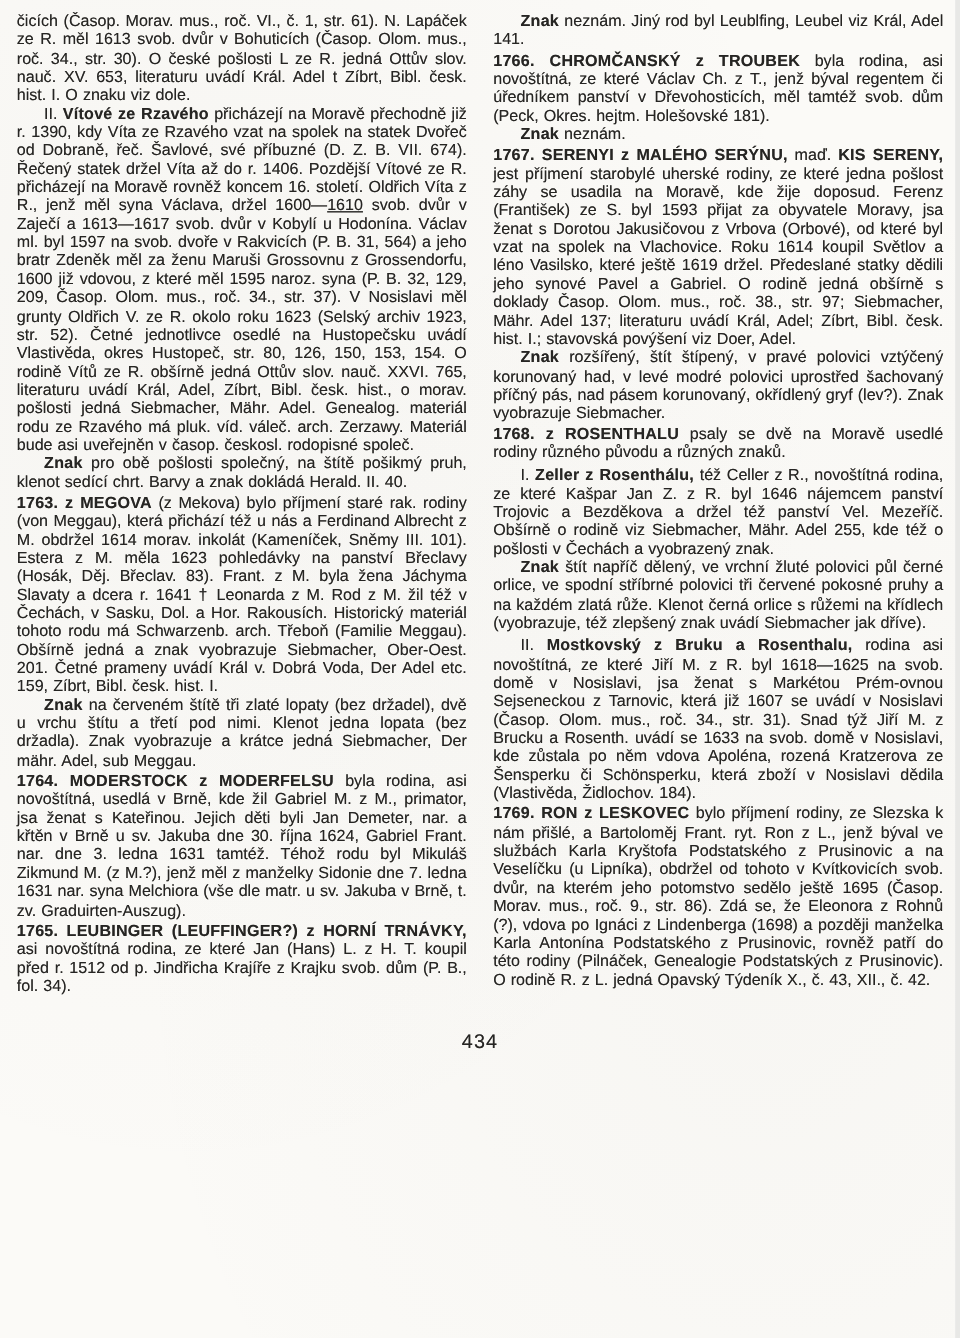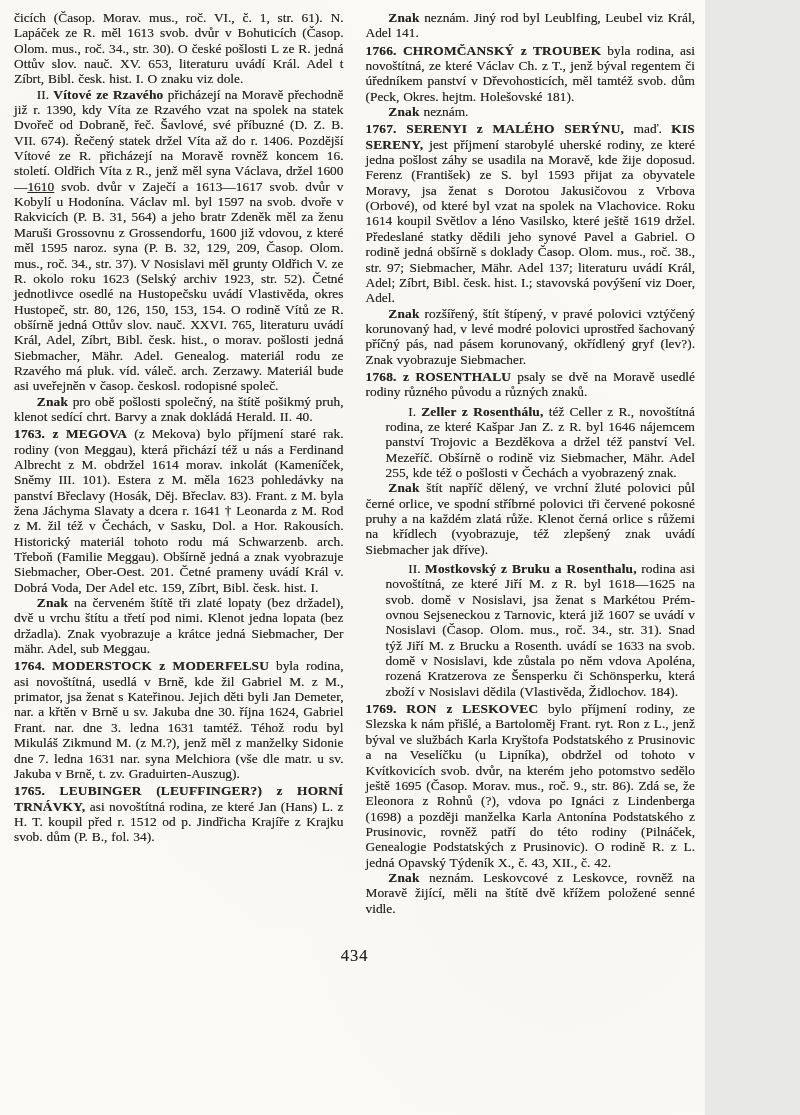--- a/index.html
+++ b/index.html
@@ -9,7 +9,7 @@
   }
   .page {
     position: relative;
-    width: 705px;
+    width: 796px;
     height: 1115px;
     margin: 0;
     background: #fbfaf7;
@@ -19,7 +19,7 @@
     box-sizing: border-box;
     padding: 10px 10px 0 14px;
     overflow: hidden;
-    font-family: Liberation Serif, serif;
+    font-family: Liberation Sans, sans-serif;
     color: #262523;
   }
   .columns {

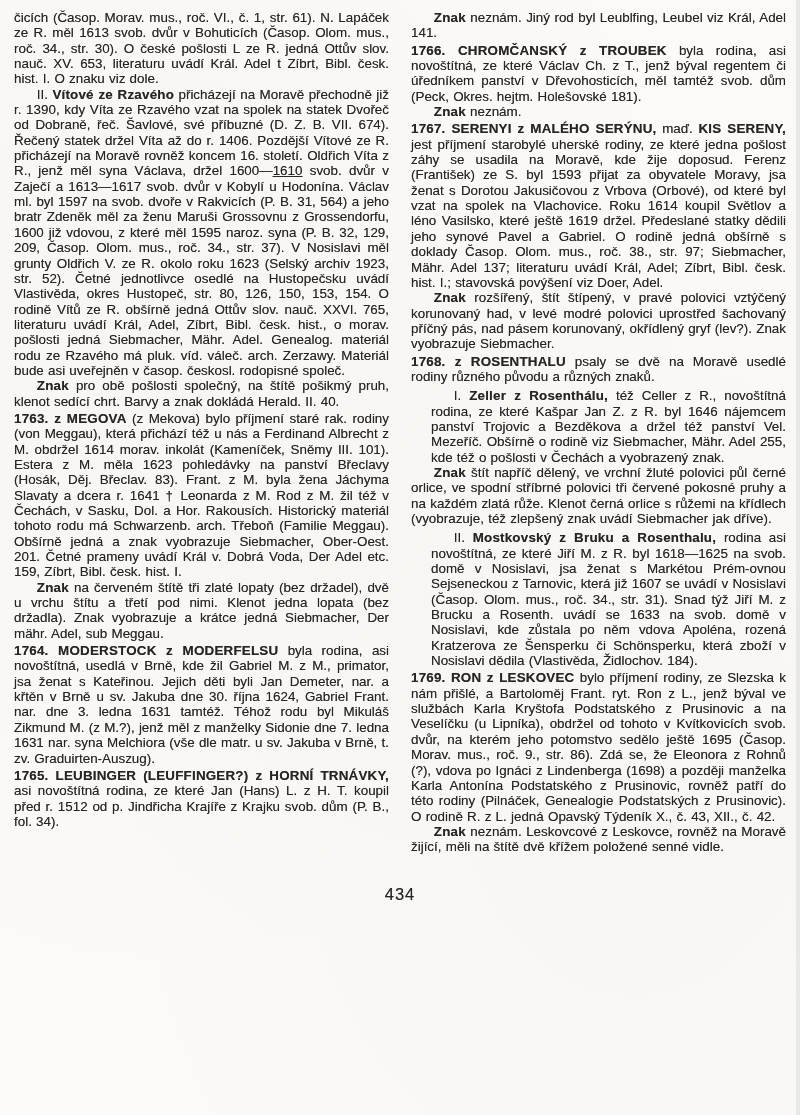--- a/index.html
+++ b/index.html
@@ -37,7 +37,7 @@
   .para { margin: 0; }
   .para.indent { text-indent: 1.7em; }
   .para.entry { margin-top: 2px; }
-  .para.sub { margin-top: 4px; margin-left: 20px; }
+  .para.sub { margin-top: 4px; }
   .para b { font-weight: 700; letter-spacing: 0.2px; }
   .para .u { text-decoration: underline; }
   .footer {

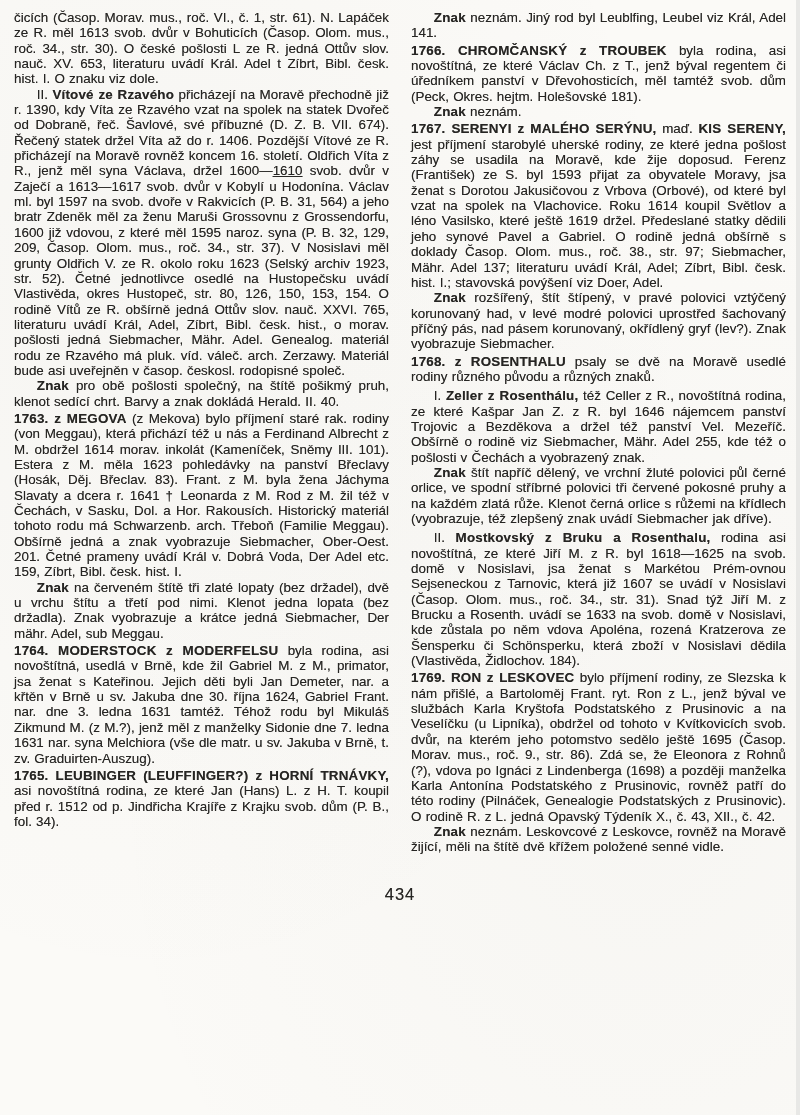--- a/index.html
+++ b/index.html
@@ -73,7 +73,6 @@
         <p class="para indent"><b>Znak</b><span> štít napříč dělený, ve vrchní žluté polovici půl černé orlice, ve spodní stříbrné polovici tři červené pokosné pruhy a na každém zlatá růže. Klenot černá orlice s růžemi na křídlech (vyobrazuje, též zlepšený znak uvádí Siebmacher jak dříve).</span></p>
         <p class="para indent sub"><span>II. </span><b>Mostkovský z Bruku a Rosenthalu,</b><span> rodina asi novoštítná, ze které Jiří M. z R. byl 1618—1625 na svob. domě v Nosislavi, jsa ženat s Markétou Prém-ovnou Sejseneckou z Tarnovic, která již 1607 se uvádí v Nosislavi (Časop. Olom. mus., roč. 34., str. 31). Snad týž Jiří M. z Brucku a Rosenth. uvádí se 1633 na svob. domě v Nosislavi, kde zůstala po něm vdova Apoléna,  rozená Kratzerova ze Šensperku či Schönsperku, která zboží v Nosislavi dědila (Vlastivěda, Židlochov. 184).</span></p>
         <p class="para entry"><b>1769. RON z LESKOVEC</b><span> bylo příjmení rodiny, ze Slezska k nám přišlé, a Bartoloměj Frant. ryt. Ron z L., jenž býval ve službách Karla Kryštofa Podstatského z Prusinovic a na Veselíčku (u Lipníka), obdržel od tohoto v Kvítkovicích svob. dvůr, na kterém jeho potomstvo sedělo ještě 1695 (Časop. Morav. mus., roč. 9., str. 86). Zdá se, že Eleonora z Rohnů (?), vdova po Ignáci z Lindenberga (1698) a později manželka Karla Antonína Podstatského z Prusinovic, rovněž patří do této rodiny (Pilnáček, Genealogie Podstatských z Prusinovic). O rodině R. z L. jedná Opavský Týdeník X., č. 43, XII., č. 42.</span></p>
-        <p class="para indent"><b>Znak</b><span> neznám. Leskovcové z Leskovce, rovněž na Moravě žijící, měli na štítě dvě křížem položené senné vidle.</span></p>
       </div>
   </div>
   <div class="footer">434</div>

